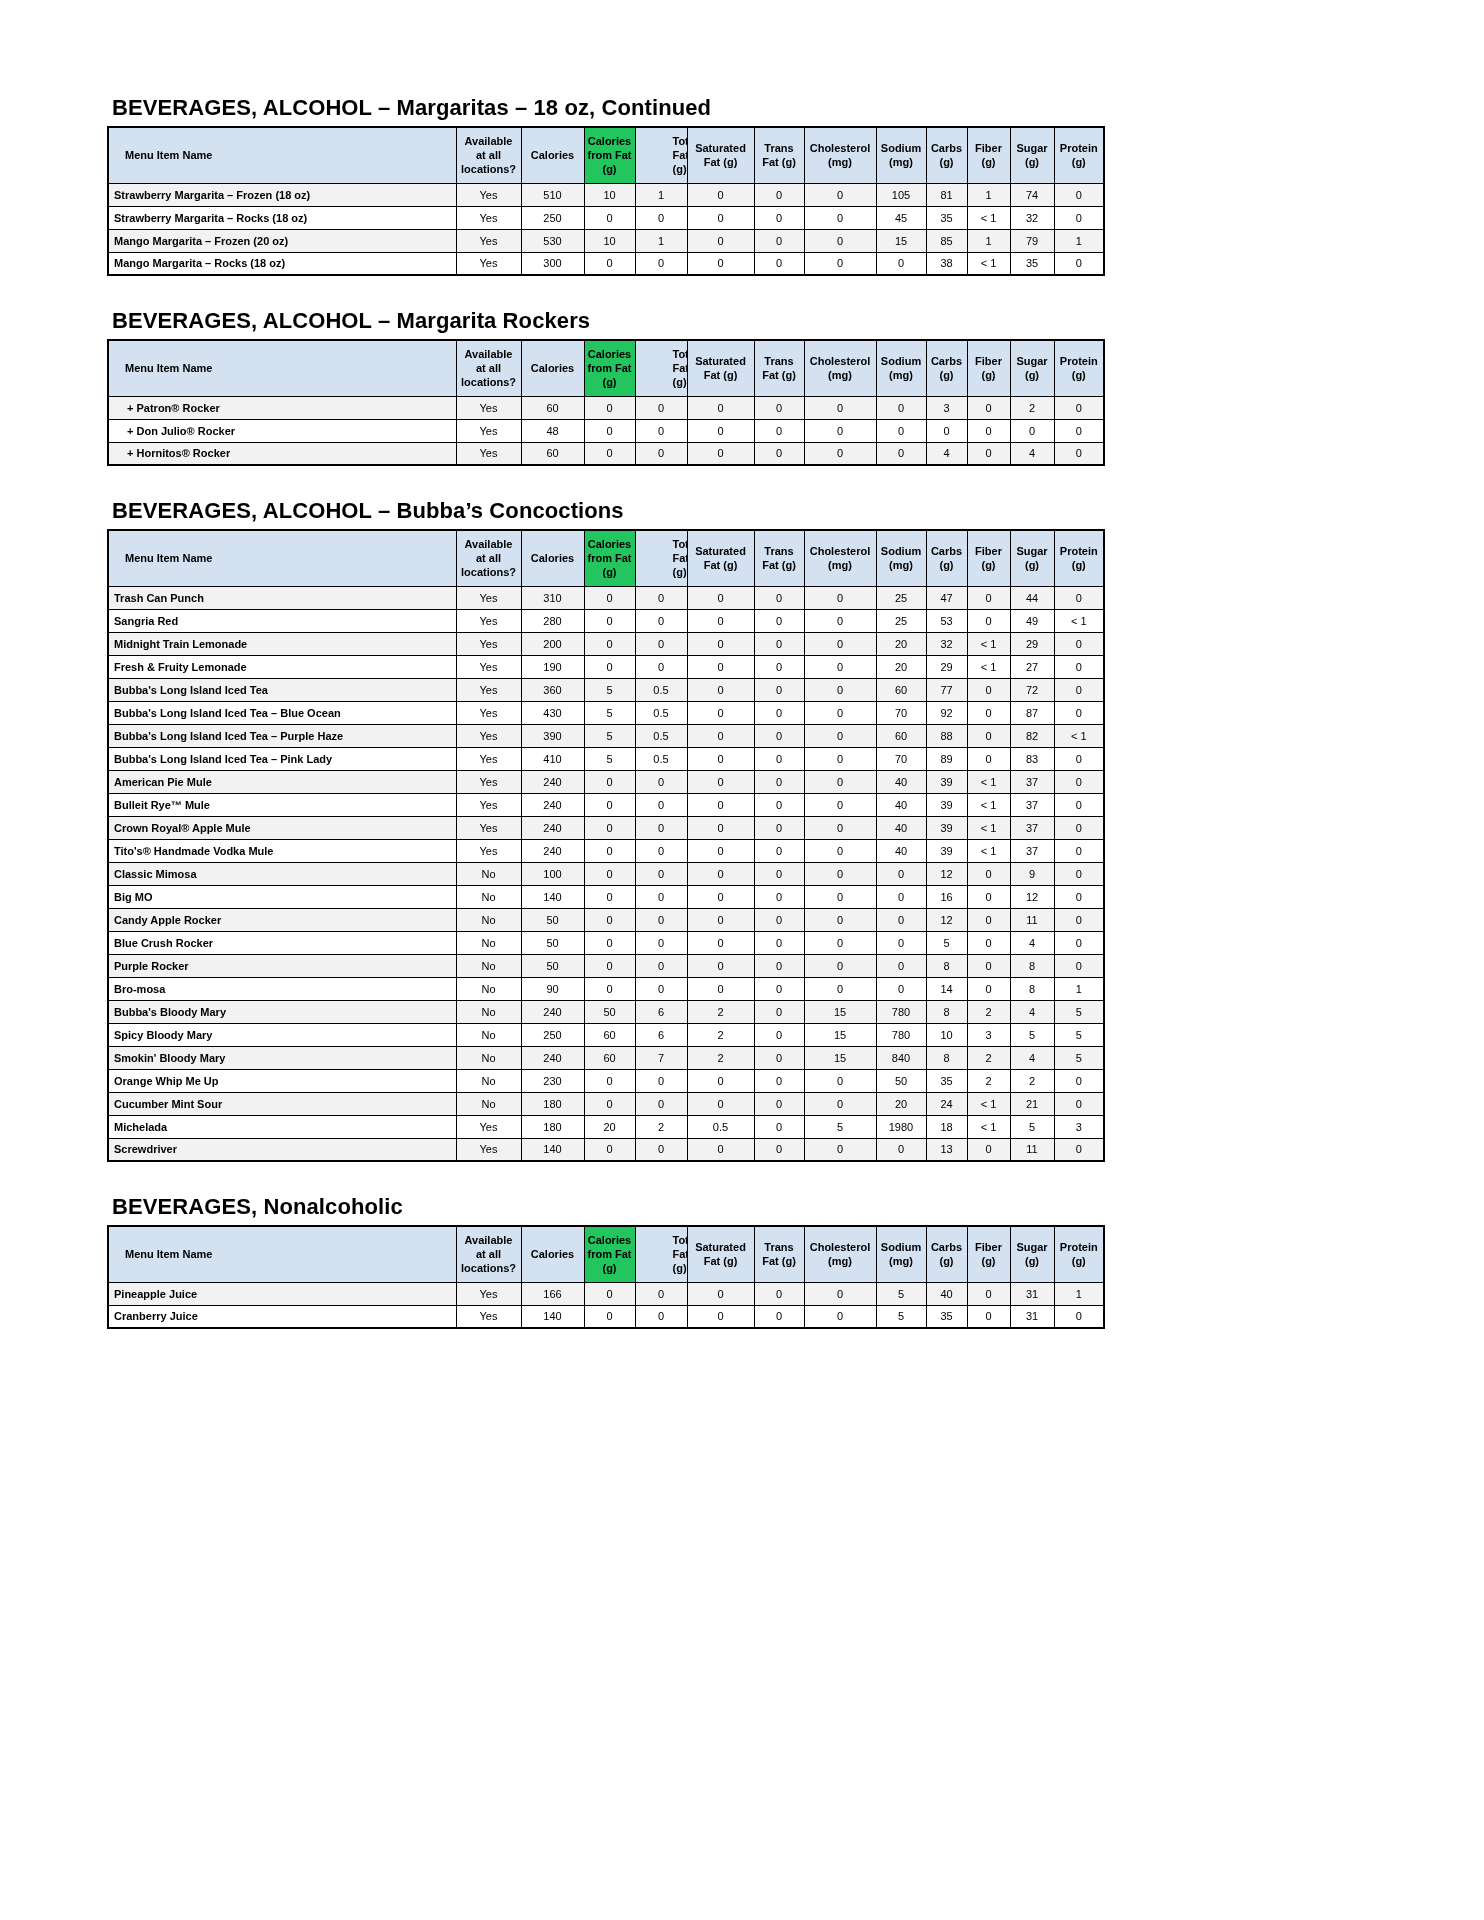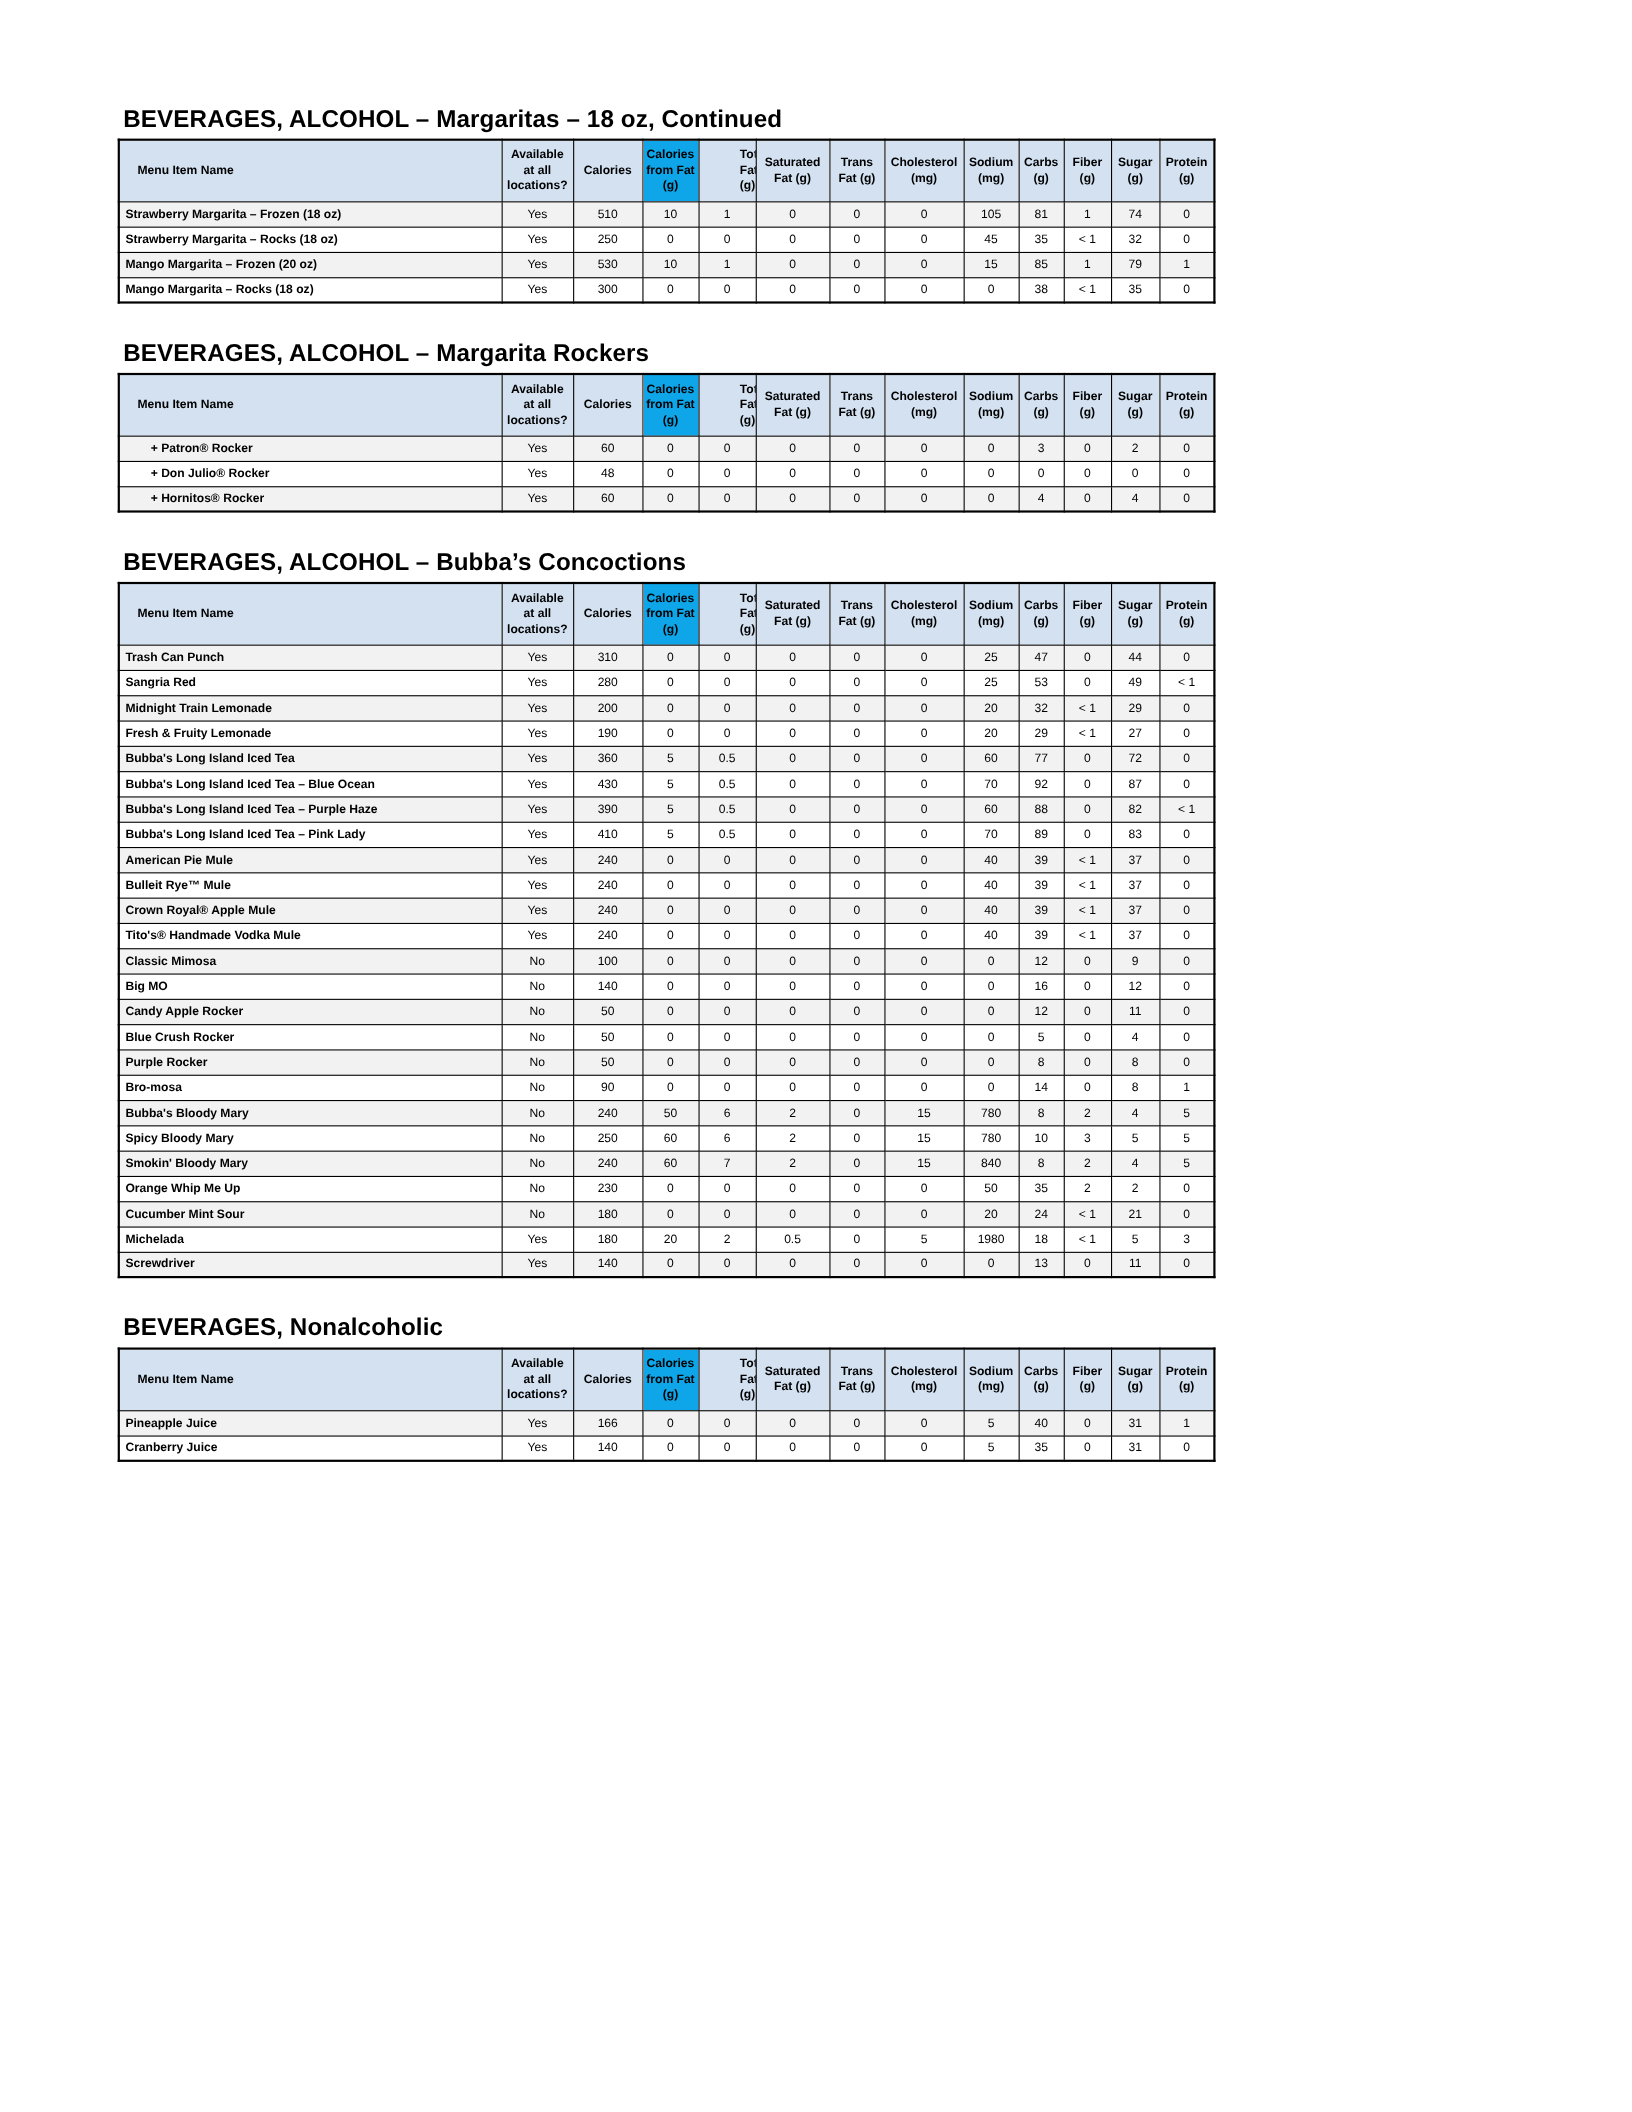--- a/index.html
+++ b/index.html
@@ -39,7 +39,7 @@
     height: 56px;
   }
   thead th:first-child { text-align: left; padding-left: 16px; }
-  thead th:nth-child(4) { background: #0ea5e9; }
+  thead th:nth-child(4) { background: #22c55e; }
   
   thead th:nth-child(1)  { width: 348px; }
   thead th:nth-child(2)  { width: 65px; }

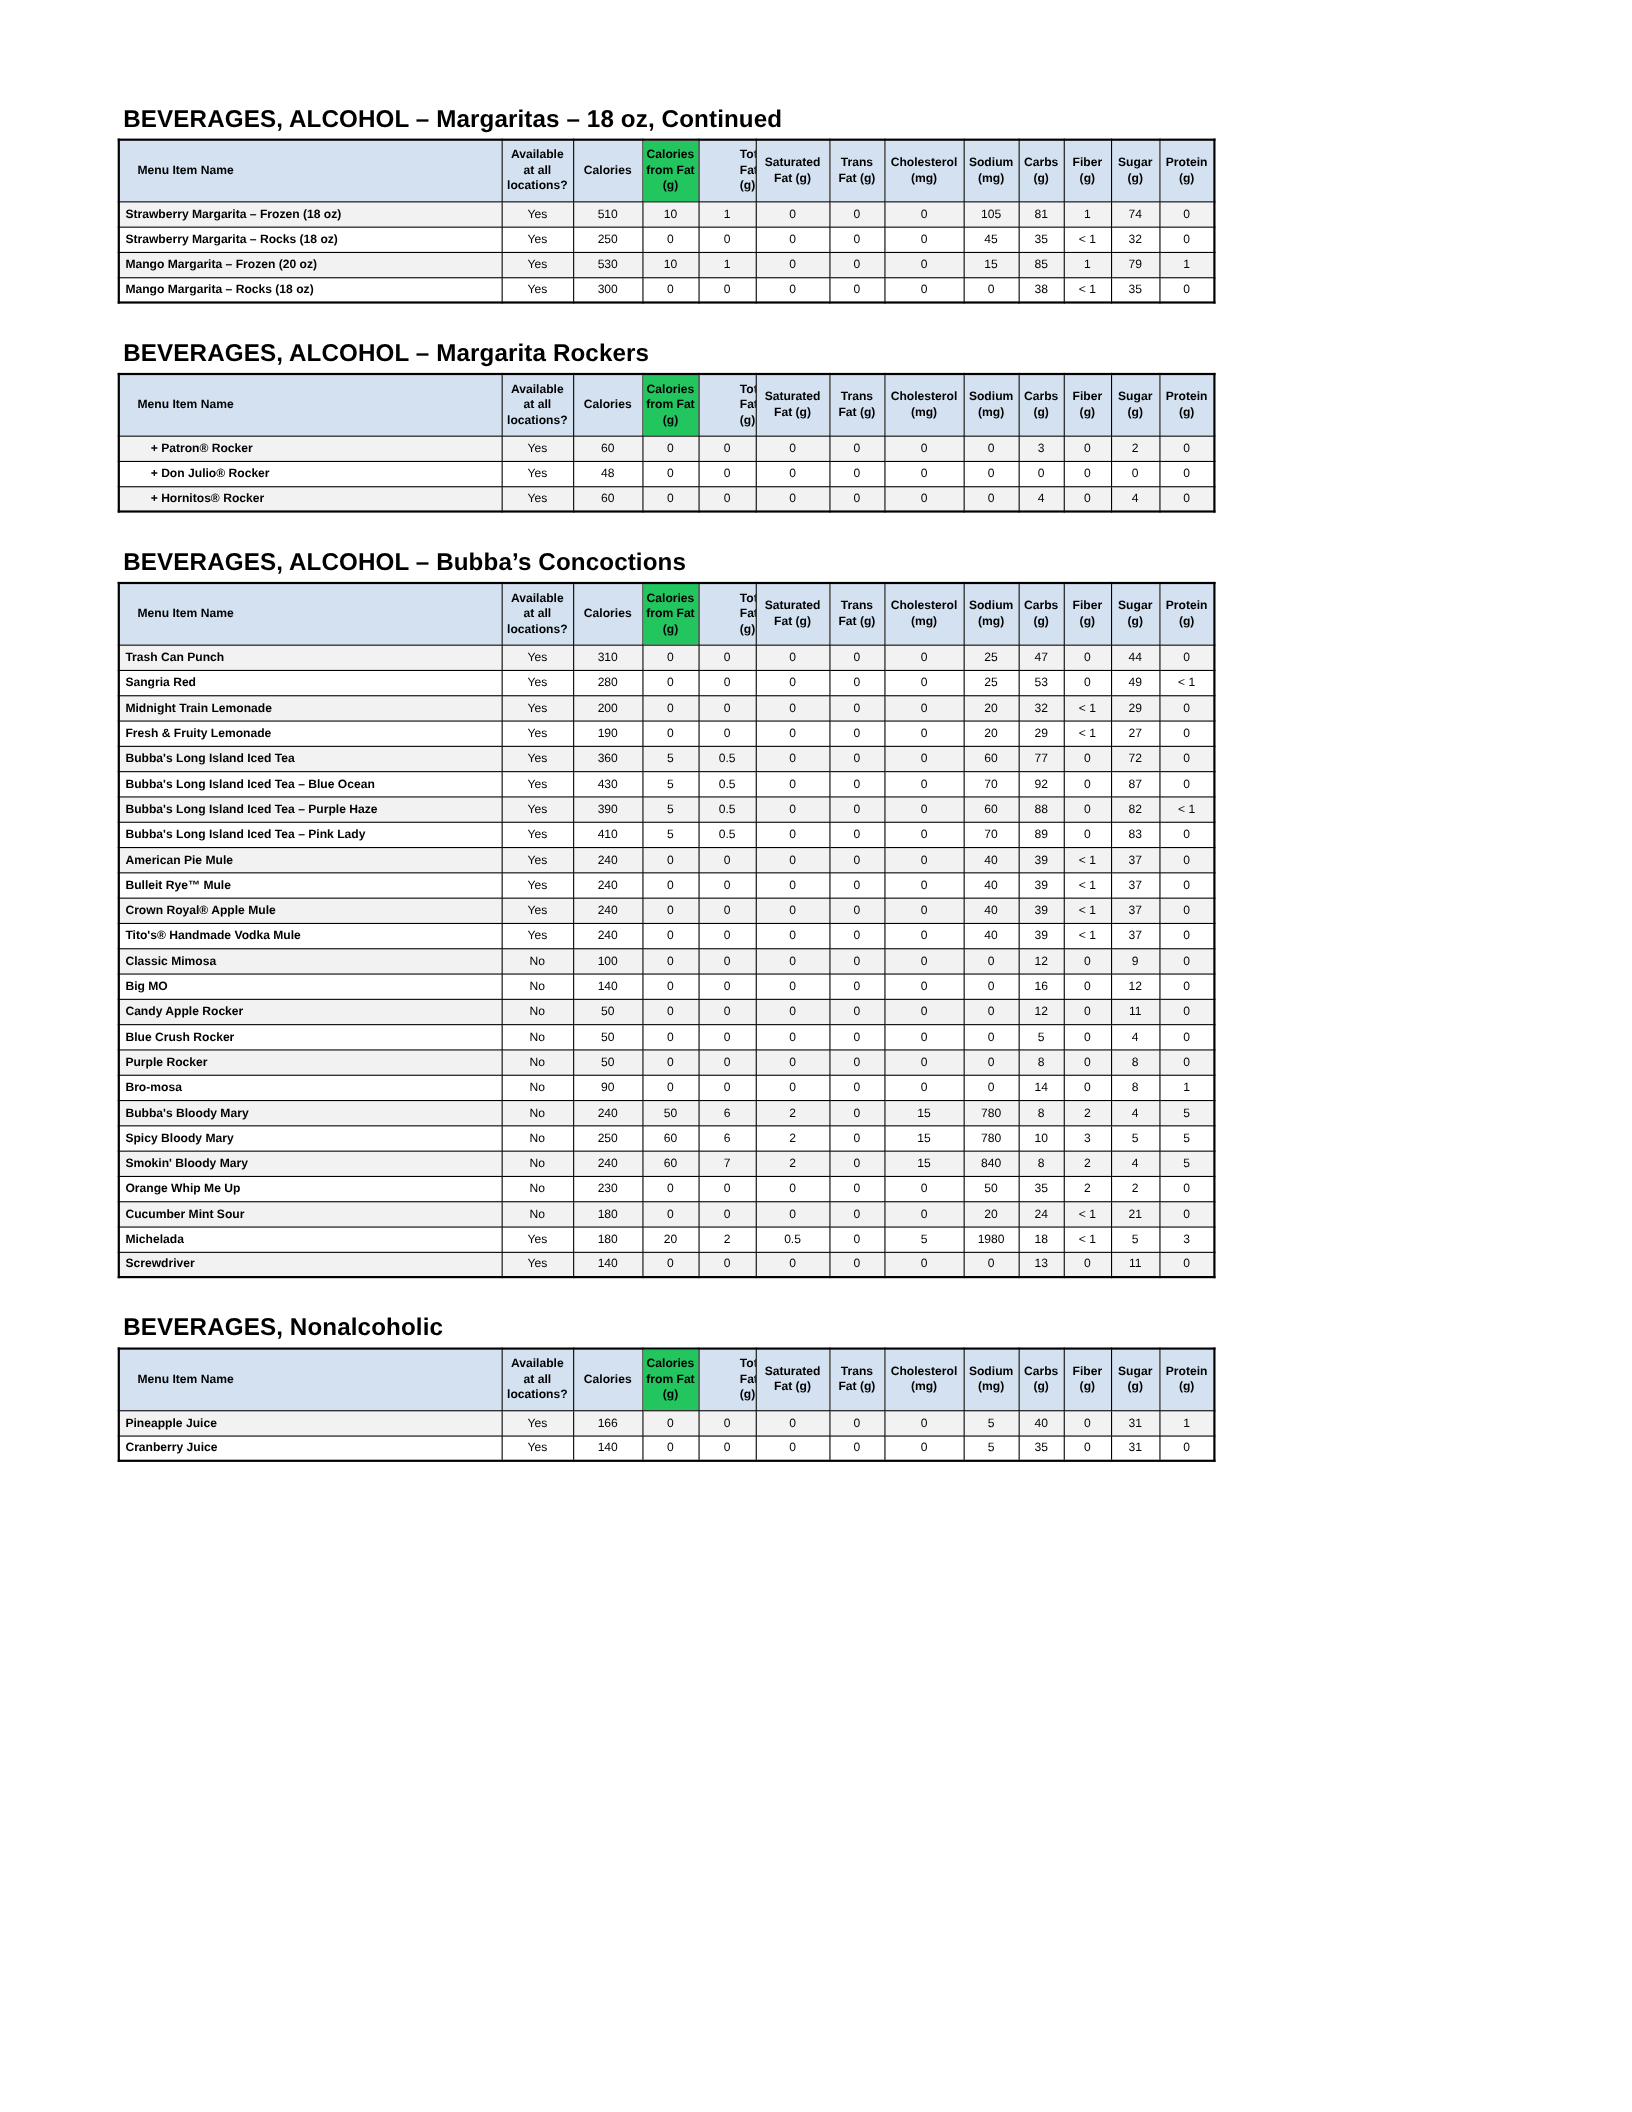--- a/index.html
+++ b/index.html
@@ -60,7 +60,7 @@
     font-weight: bold;
     padding-left: 5px;
   }
-  tbody td.name.indent { padding-left: 28px; margin-left: 20px; }
+  tbody td.name.indent { padding-left: 18px; margin-left: 20px; }
   tbody tr:nth-child(odd)  { background: #f2f2f2; }
   tbody tr:nth-child(even) { background: #ffffff; }
 </style>

